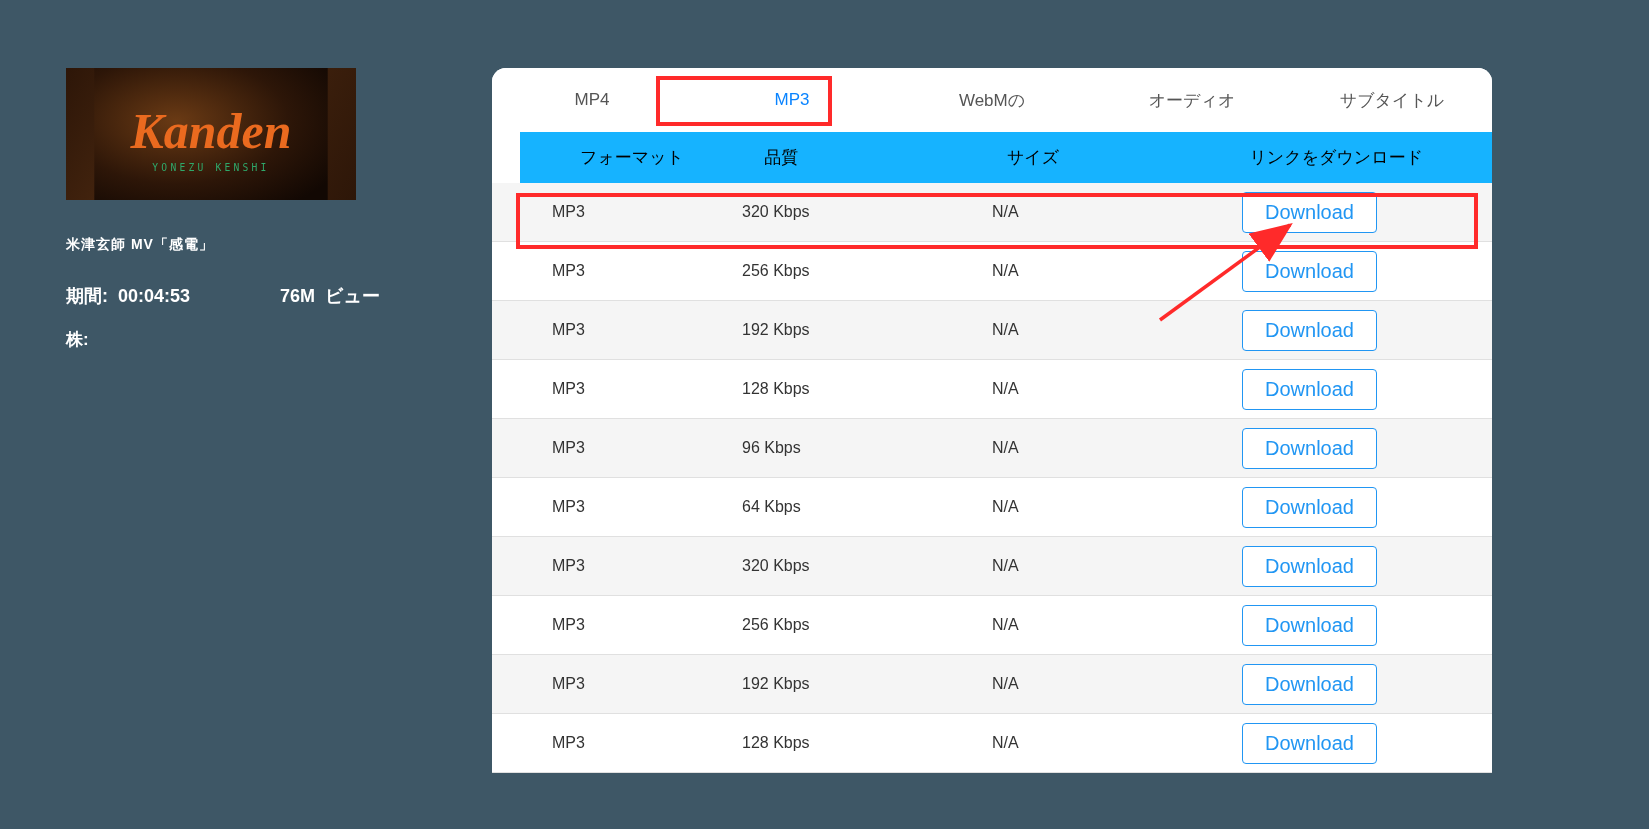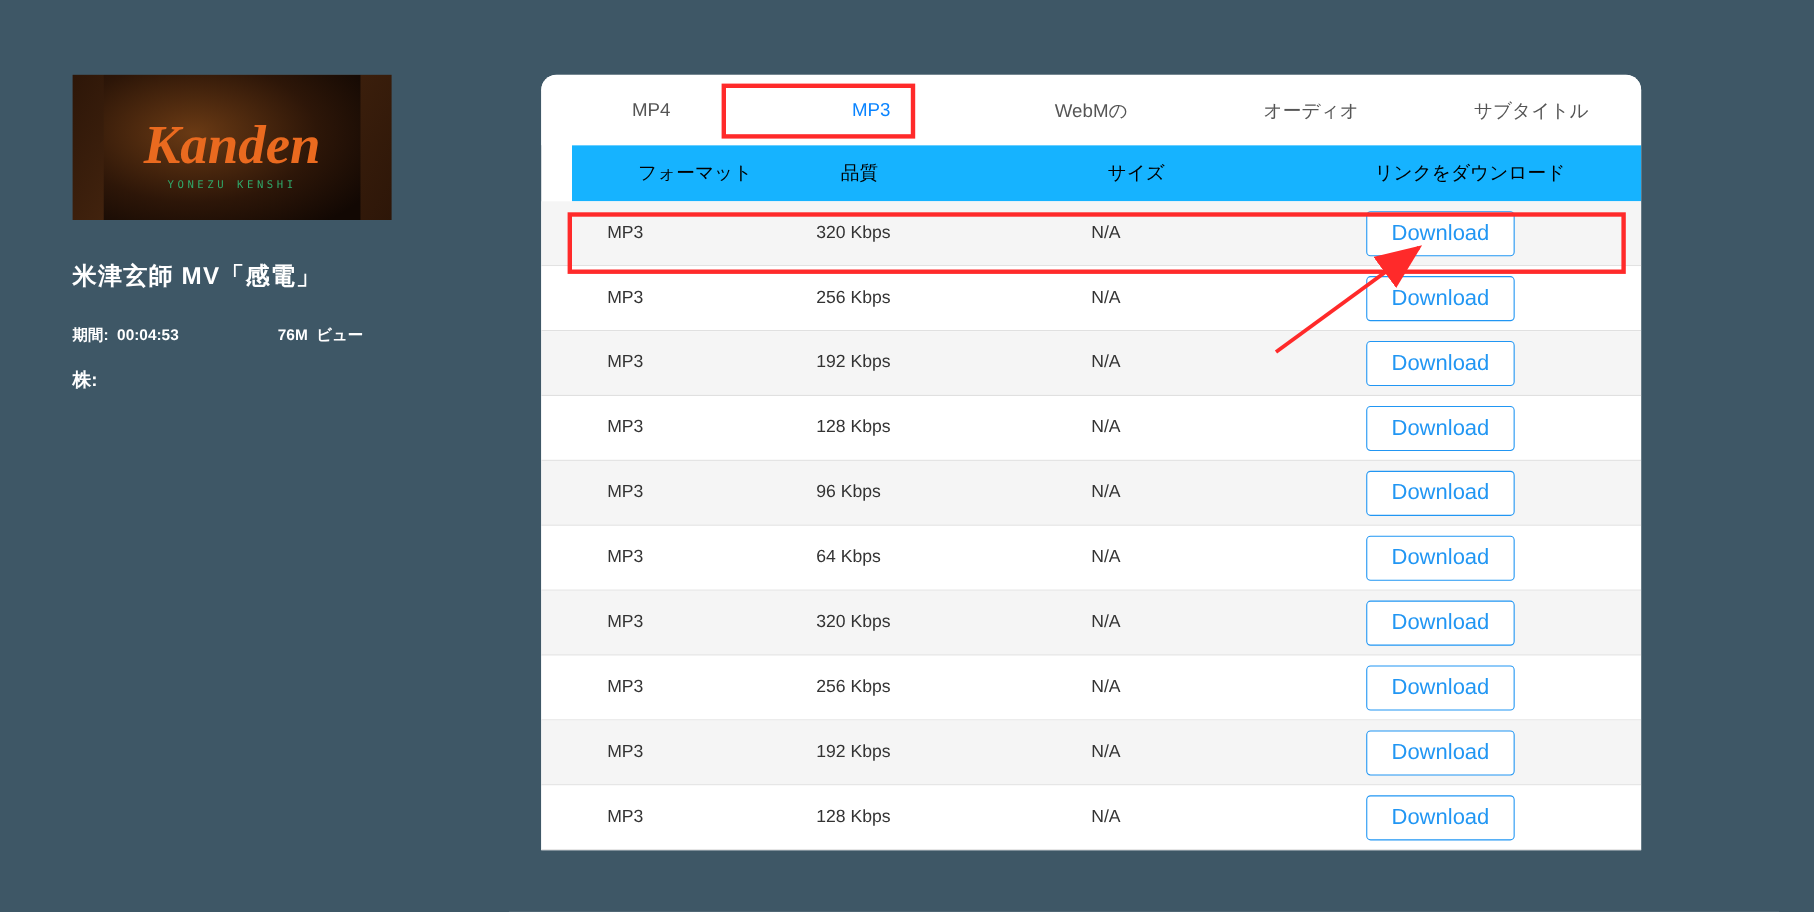--- a/index.html
+++ b/index.html
@@ -33,7 +33,7 @@
   .thumb svg { width: 100%; height: 100%; }
   .vtitle {
     margin-top: 36px;
-    font-size: 22px;
+    font-size: 14px;
     font-weight: bold;
     letter-spacing: 1px;
   }

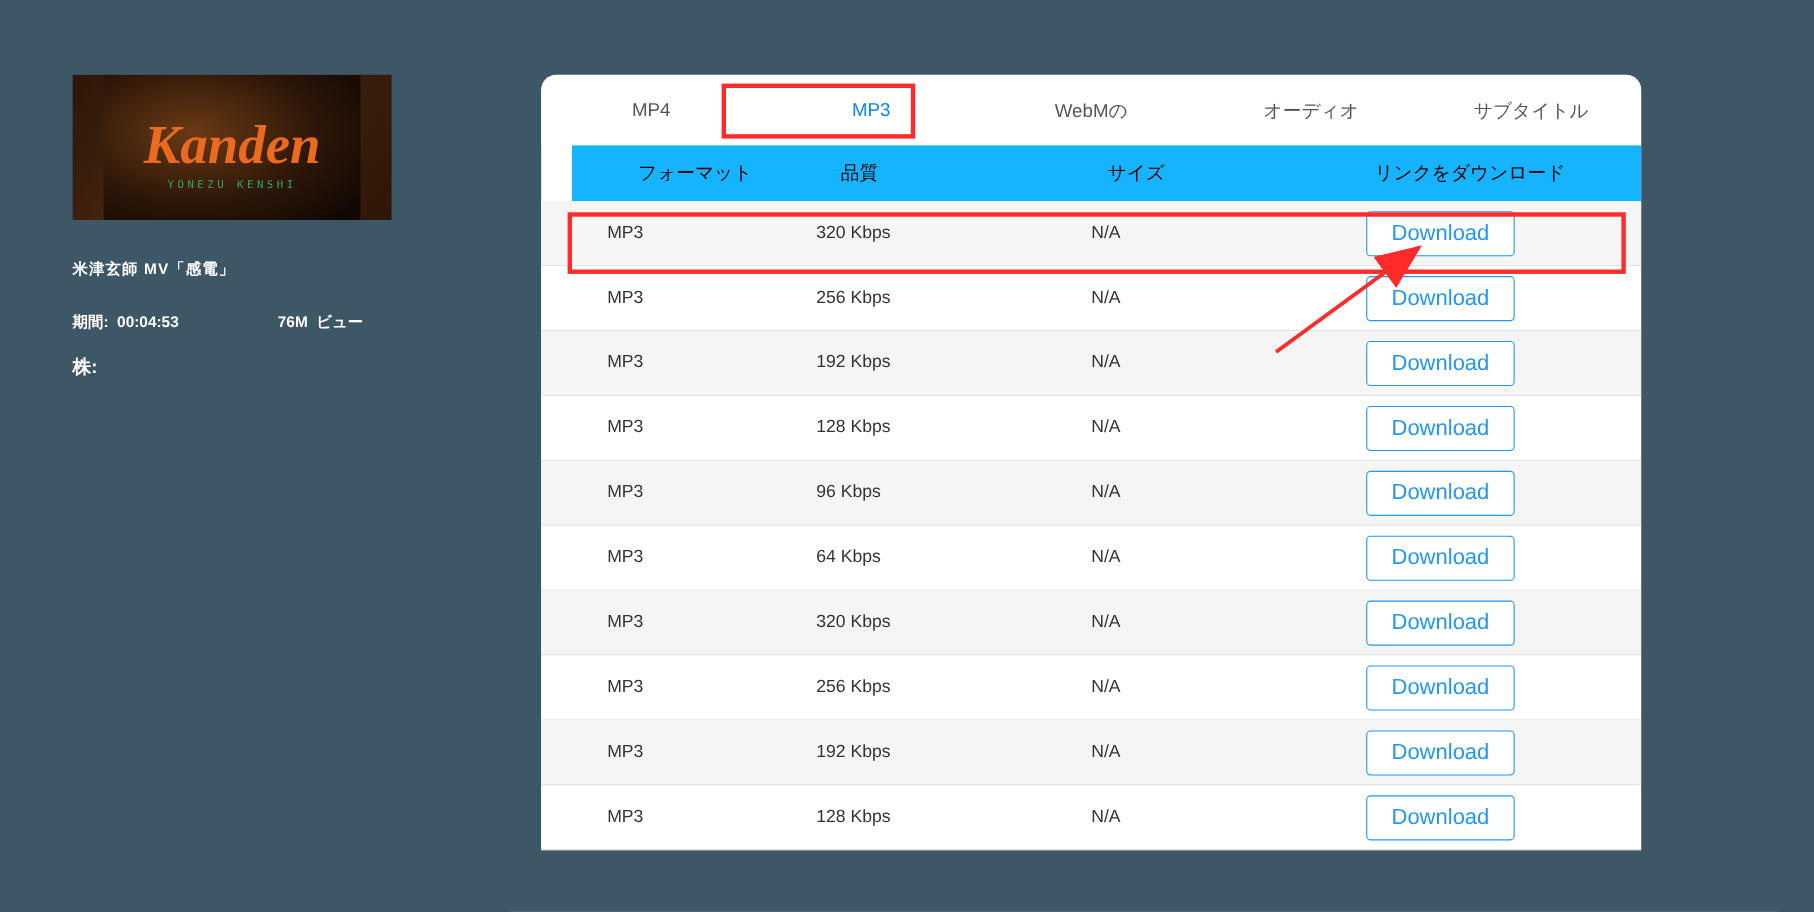--- a/index.html
+++ b/index.html
@@ -41,7 +41,7 @@
     margin-top: 30px;
     display: flex;
     gap: 90px;
-    font-size: 14px;
+    font-size: 18px;
     font-weight: bold;
   }
   .meta-row span { white-space: nowrap; }

